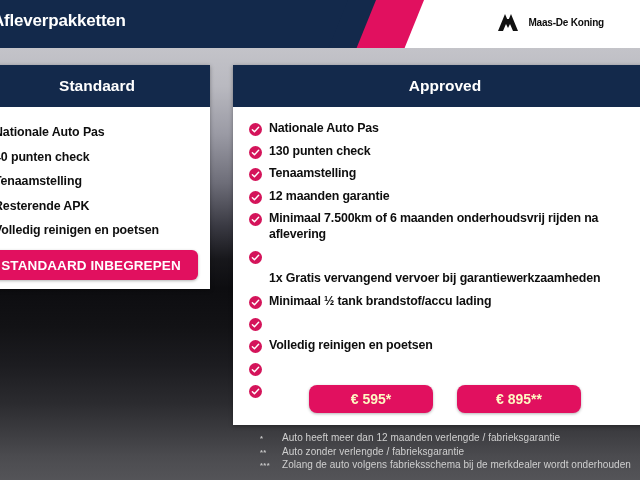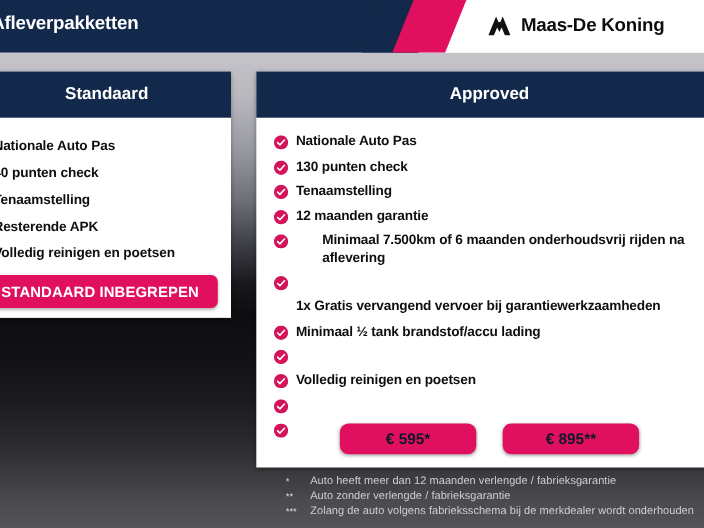--- a/index.html
+++ b/index.html
@@ -92,7 +92,7 @@
     display: block;
   }
   .hdr-brand-name {
-    font-size: 17px;
+    font-size: 10px;
     font-weight: bold;
     color: #0d0d0d;
     letter-spacing: -0.2px;

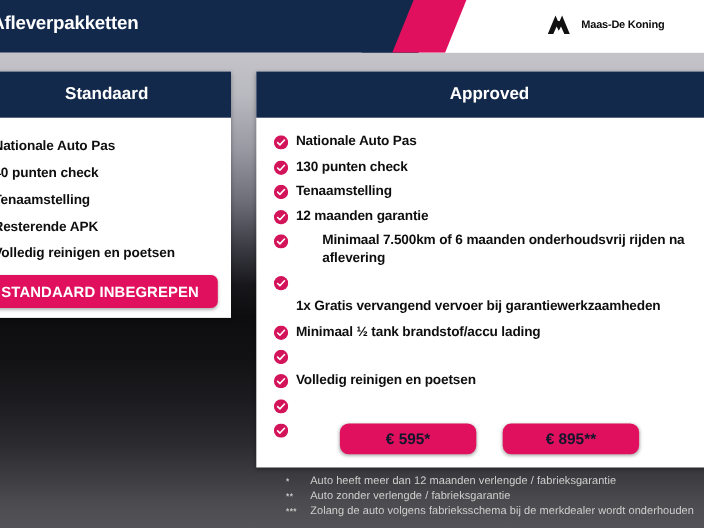--- a/index.html
+++ b/index.html
@@ -322,7 +322,7 @@
           <circle cx="10" cy="10" r="10" fill="#d4145a"></circle>
           <path d="M5.2 10.3 L8.4 13.4 L14.8 6.6" stroke="#ffffff" stroke-width="2.2" fill="none" stroke-linecap="round" stroke-linejoin="round"></path>
         </svg>
-        <span class="check-text" style="max-width:340px;margin-left:24px;">Minimaal 7.500km of 6 maanden onderhoudsvrij rijden na aflevering</span>
+        <span class="check-text" style="max-width:340px;">Minimaal 7.500km of 6 maanden onderhoudsvrij rijden na aflevering</span>
       </li>
       <li>
         <svg class="check-icon" viewBox="0 0 20 20">

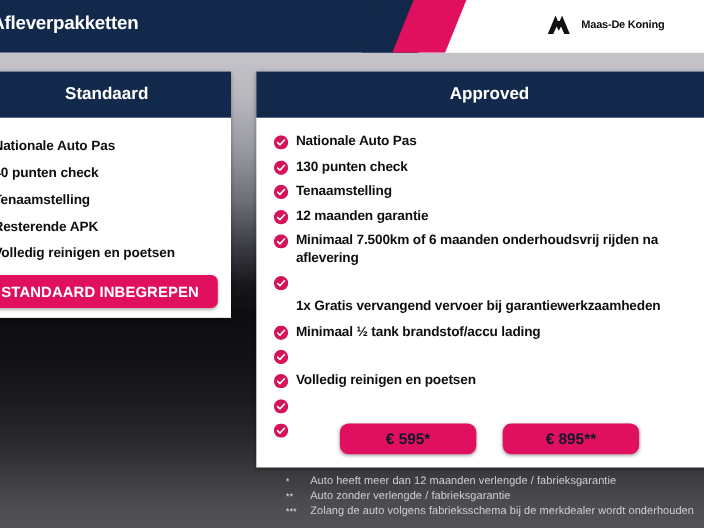--- a/index.html
+++ b/index.html
@@ -214,7 +214,7 @@
     height: 28px;
     border-radius: 8px;
     background: #e1105f;
-    color: #0f172a;
+    color: #fef9c3;
     font-size: 14px;
     font-weight: bold;
     display: flex;

